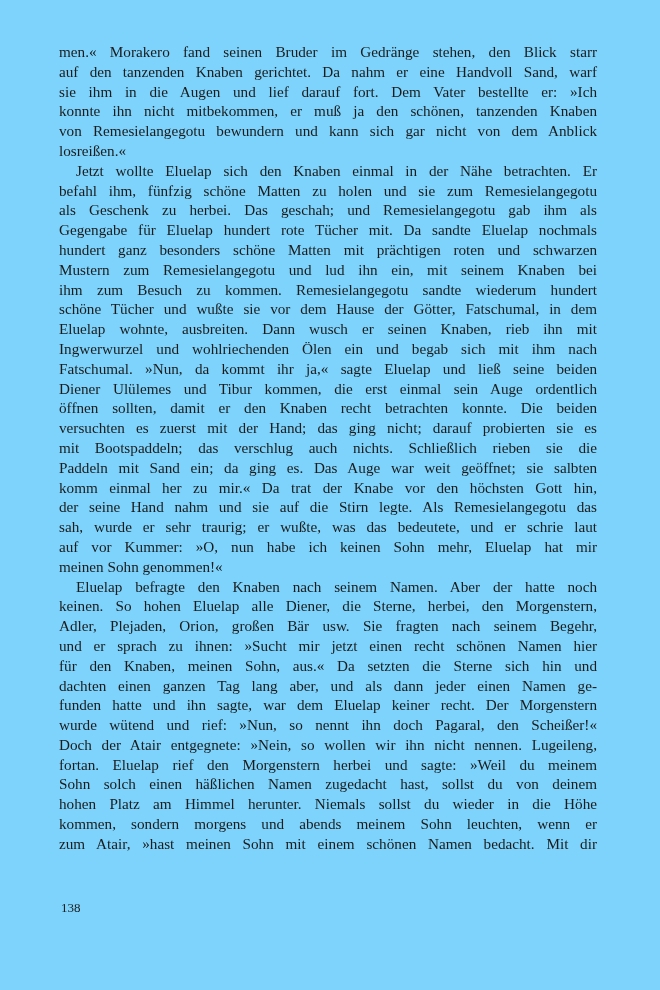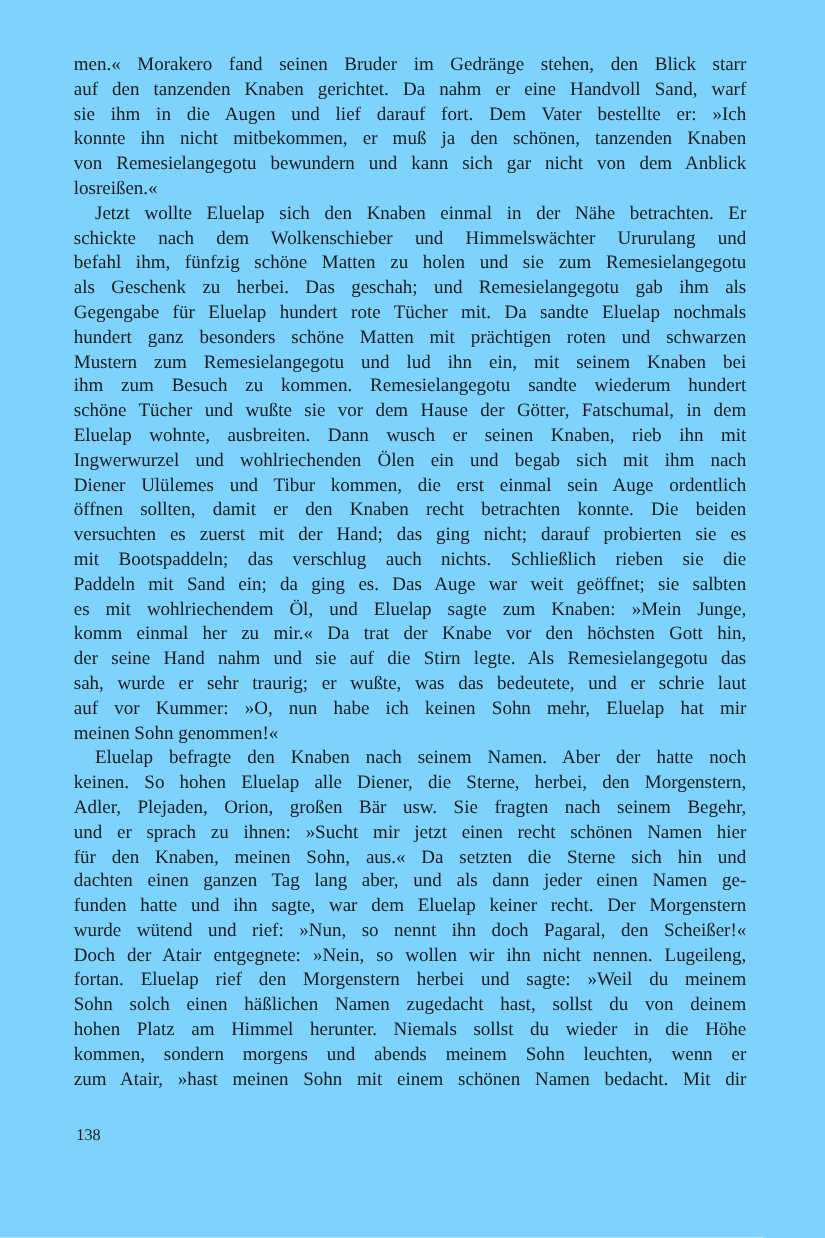--- a/index.html
+++ b/index.html
@@ -57,7 +57,6 @@
       <div class="line">von Remesielangegotu bewundern und kann sich gar nicht von dem Anblick</div>
       <div class="line last-left">losreißen.«</div>
       <div class="line indent">Jetzt wollte Eluelap sich den Knaben einmal in der Nähe betrachten. Er</div>
-      <div class="line">schickte nach dem Wolkenschieber und Himmelswächter Ururulang und</div>
       <div class="line">befahl ihm, fünfzig schöne Matten zu holen und sie zum Remesielangegotu</div>
       <div class="line">als Geschenk zu herbei. Das geschah; und Remesielangegotu gab ihm als</div>
       <div class="line">Gegengabe für Eluelap hundert rote Tücher mit. Da sandte Eluelap nochmals</div>

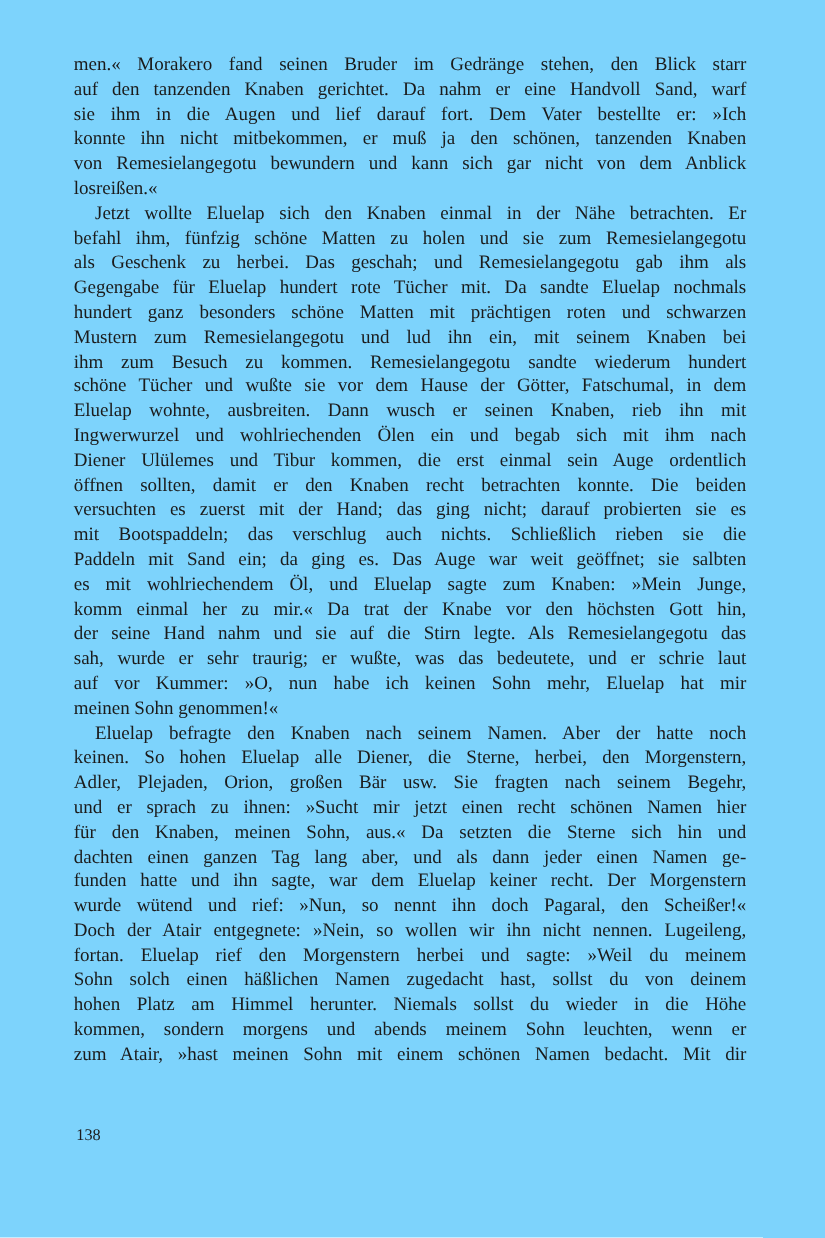--- a/index.html
+++ b/index.html
@@ -66,6 +66,7 @@
       <div class="line">schöne Tücher und wußte sie vor dem Hause der Götter, Fatschumal, in dem</div>
       <div class="line">Eluelap wohnte, ausbreiten. Dann wusch er seinen Knaben, rieb ihn mit</div>
       <div class="line">Ingwerwurzel und wohlriechenden Ölen ein und begab sich mit ihm nach</div>
+      <div class="line">Fatschumal. »Nun, da kommt ihr ja,« sagte Eluelap und ließ seine beiden</div>
       <div class="line">Diener Ulülemes und Tibur kommen, die erst einmal sein Auge ordentlich</div>
       <div class="line">öffnen sollten, damit er den Knaben recht betrachten konnte. Die beiden</div>
       <div class="line">versuchten es zuerst mit der Hand; das ging nicht; darauf probierten sie es</div>

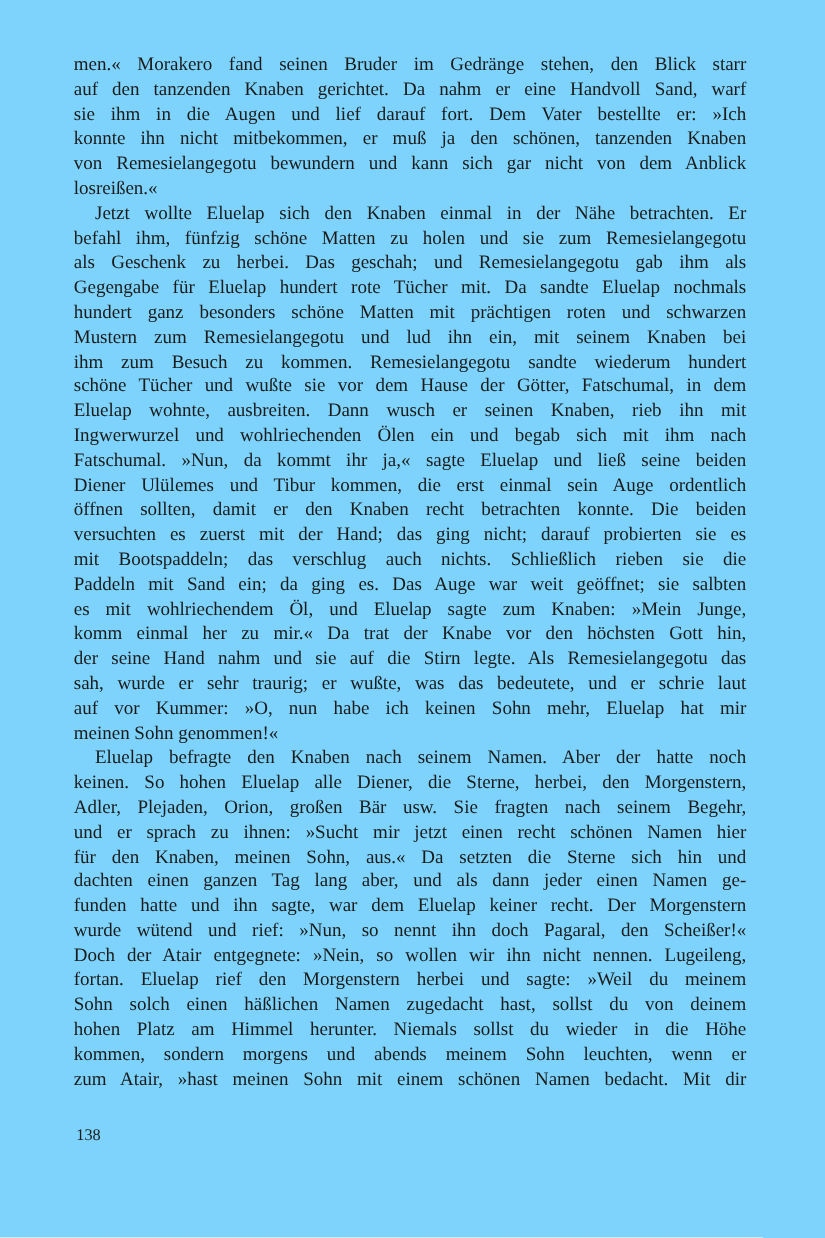--- a/index.html
+++ b/index.html
@@ -72,7 +72,6 @@
       <div class="line">versuchten es zuerst mit der Hand; das ging nicht; darauf probierten sie es</div>
       <div class="line">mit Bootspaddeln; das verschlug auch nichts. Schließlich rieben sie die</div>
       <div class="line">Paddeln mit Sand ein; da ging es. Das Auge war weit geöffnet; sie salbten</div>
-      <div class="line">es mit wohlriechendem Öl, und Eluelap sagte zum Knaben: »Mein Junge,</div>
       <div class="line">komm einmal her zu mir.« Da trat der Knabe vor den höchsten Gott hin,</div>
       <div class="line">der seine Hand nahm und sie auf die Stirn legte. Als Remesielangegotu das</div>
       <div class="line">sah, wurde er sehr traurig; er wußte, was das bedeutete, und er schrie laut</div>

